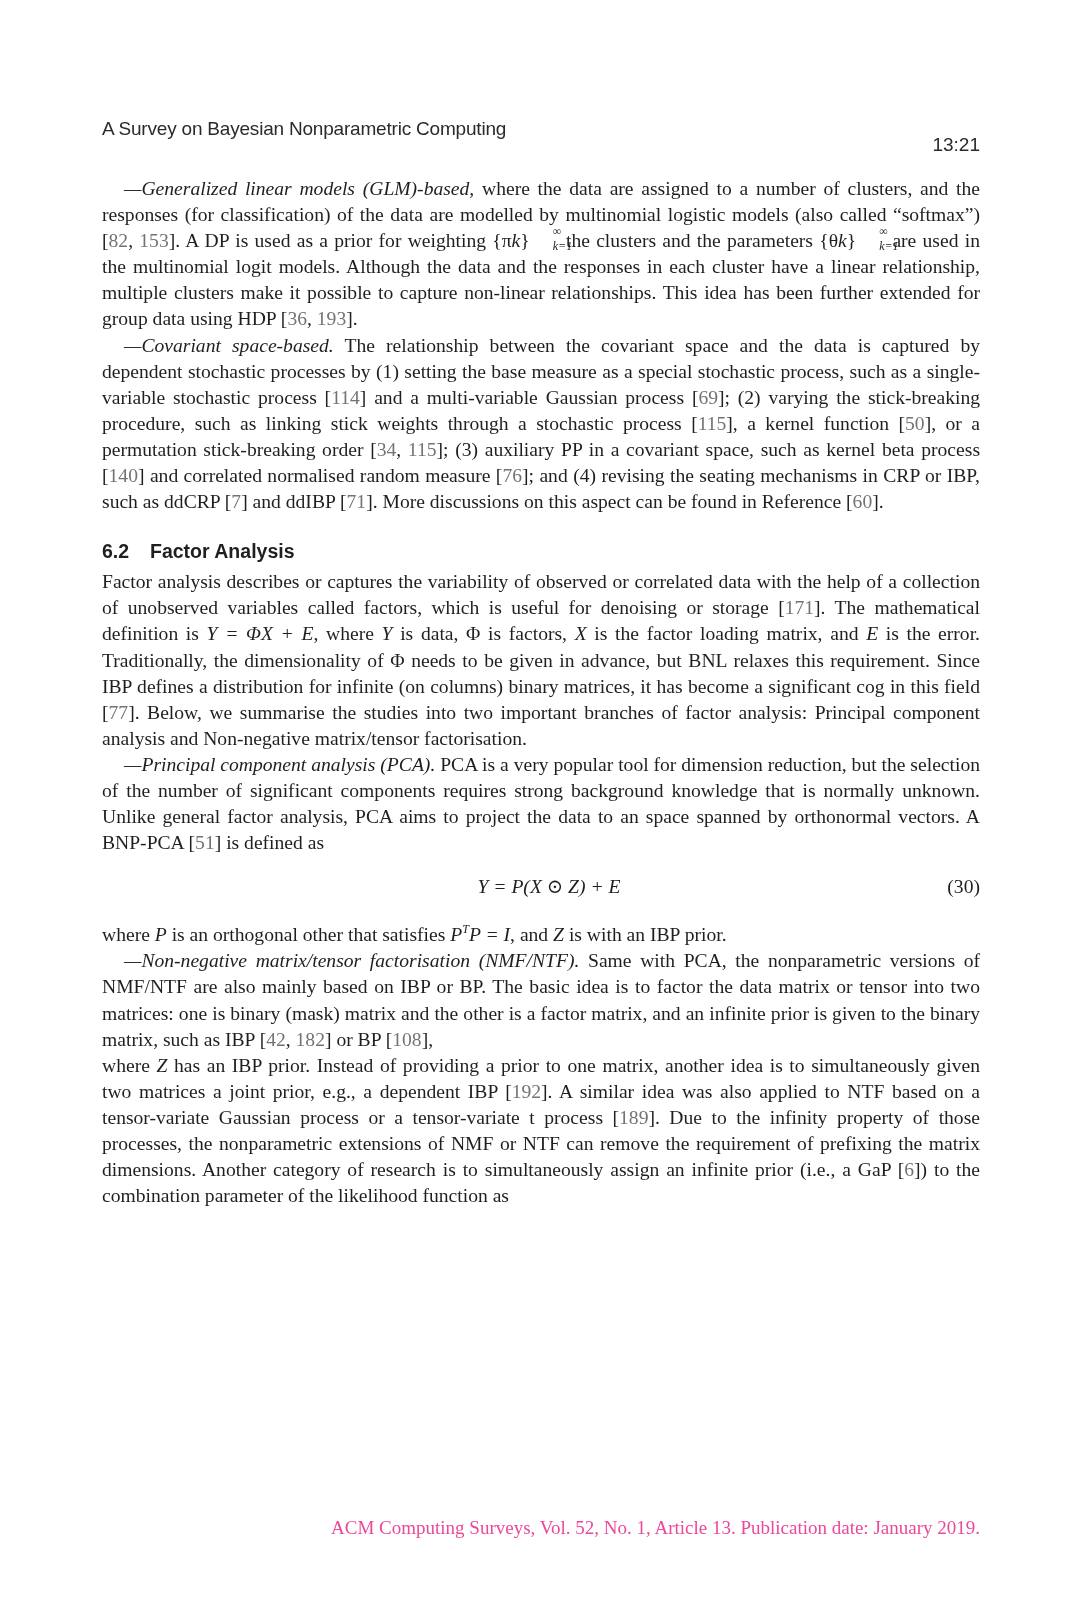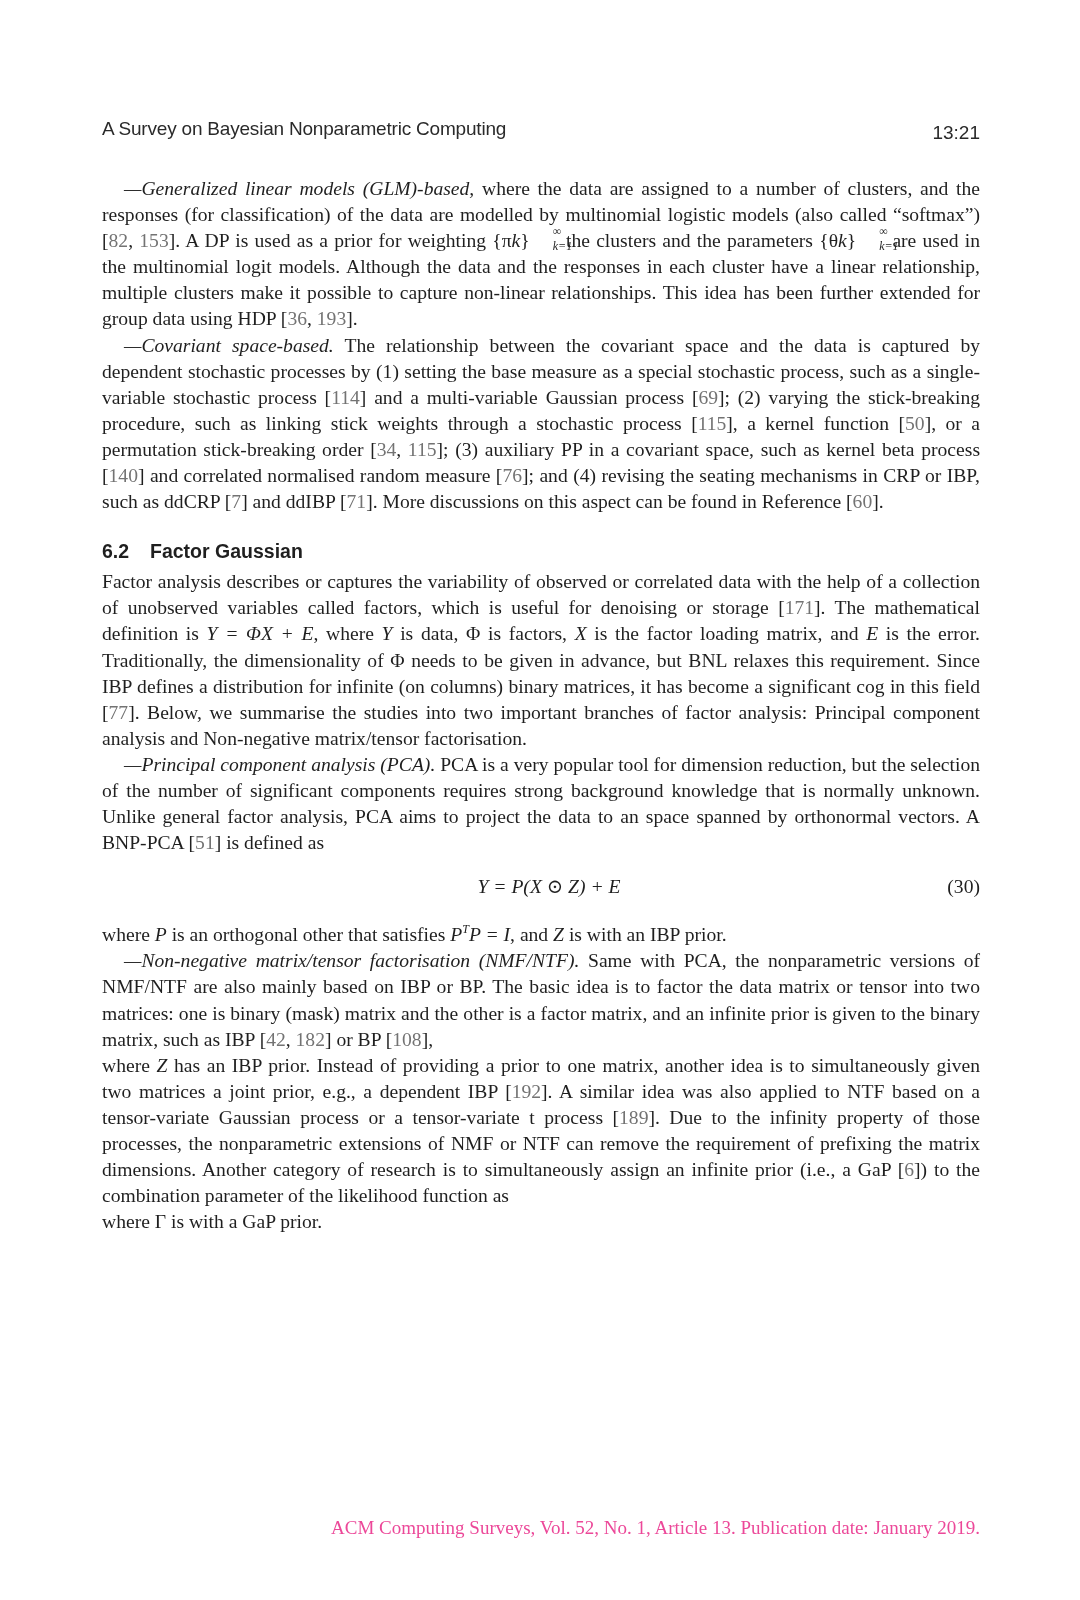--- a/index.html
+++ b/index.html
@@ -9,7 +9,7 @@
   .running-head { position: absolute; top: 118px; left: 0; width: 878px; height: 26px;
     font-family: "Liberation Sans", "DejaVu Sans", sans-serif; font-size: 19px; color: #2a2a2a; }
   .running-head .title { position: absolute; left: 0; top: 0; letter-spacing: -0.2px; }
-  .running-head .pageno { position: absolute; right: 0; top: 4px; }
+  .running-head .pageno { position: absolute; right: 0; top: 16px; }
   .body { position: absolute; top: 176px; left: 0; width: 878px; font-size: 19.6px; line-height: 26.1px; }
   p { margin: 0; text-align: justify; text-align-last: left; }
   p.ind { text-indent: 22px; }

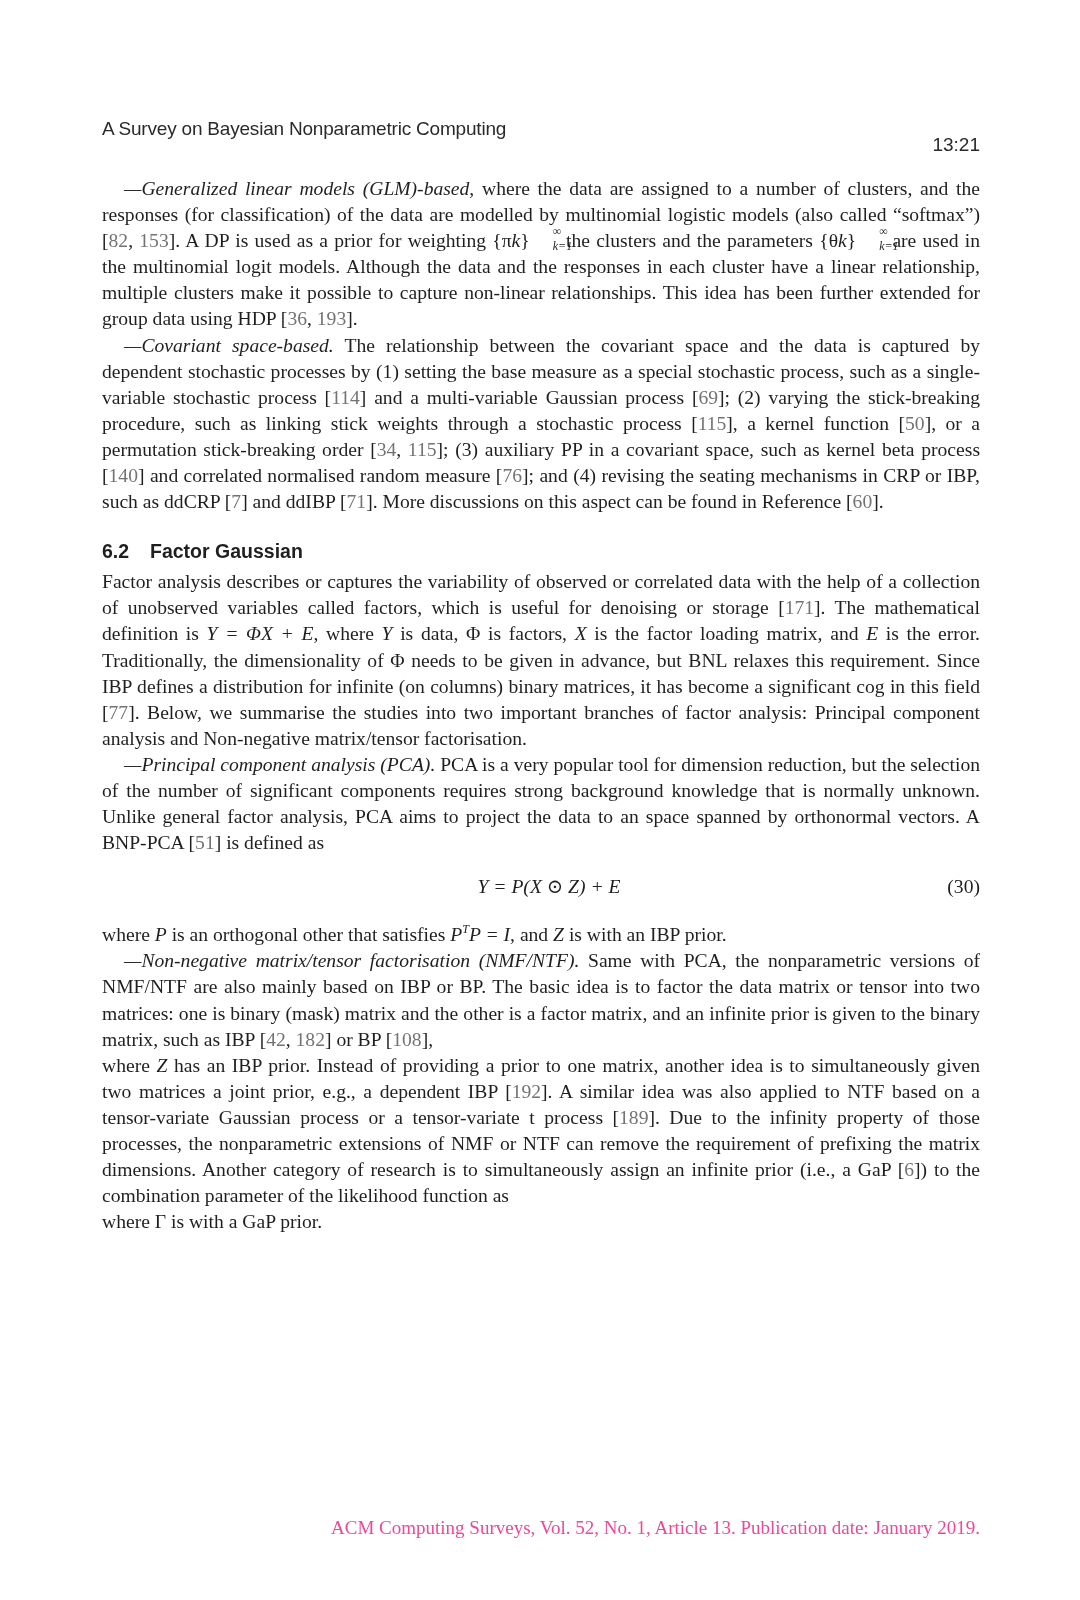--- a/index.html
+++ b/index.html
@@ -43,7 +43,7 @@
 
     <p class="ind"><i>—Covariant space-based.</i><span> The relationship between the covariant space and the data is captured by dependent stochastic processes by (1) setting the base measure as a special stochastic process, such as a single-variable stochastic process [</span><span class="link">114</span><span>] and a multi-variable Gaussian process [</span><span class="link">69</span><span>]; (2) varying the stick-breaking procedure, such as linking stick weights through a stochastic process [</span><span class="link">115</span><span>], a kernel function [</span><span class="link">50</span><span>], or a permutation stick-breaking order [</span><span class="link">34</span><span>, </span><span class="link">115</span><span>]; (3) auxiliary PP in a covariant space, such as kernel beta process [</span><span class="link">140</span><span>] and correlated normalised random measure [</span><span class="link">76</span><span>]; and (4) revising the seating mechanisms in CRP or IBP, such as ddCRP [</span><span class="link">7</span><span>] and ddIBP [</span><span class="link">71</span><span>]. More discussions on this aspect can be found in Reference [</span><span class="link">60</span><span>].</span></p>
 
-    <div class="h2"><span class="num">6.2</span><span>Factor Gaussian</span></div>
+    <div class="h2"><span class="num">6.2</span><span>Factor Analysis</span></div>
 
     <p><span>Factor analysis describes or captures the variability of observed or correlated data with the help of a collection of unobserved variables called factors, which is useful for denoising or storage [</span><span class="link">171</span><span>]. The mathematical definition is </span><i>Y = ΦX + E</i><span>, where </span><i>Y</i><span> is data, Φ is factors, </span><i>X</i><span> is the factor loading matrix, and </span><i>E</i><span> is the error. Traditionally, the dimensionality of Φ needs to be given in advance, but BNL relaxes this requirement. Since IBP defines a distribution for infinite (on columns) binary matrices, it has become a significant cog in this field [</span><span class="link">77</span><span>]. Below, we summarise the studies into two important branches of factor analysis: Principal component analysis and Non-negative matrix/tensor factorisation.</span></p>
 

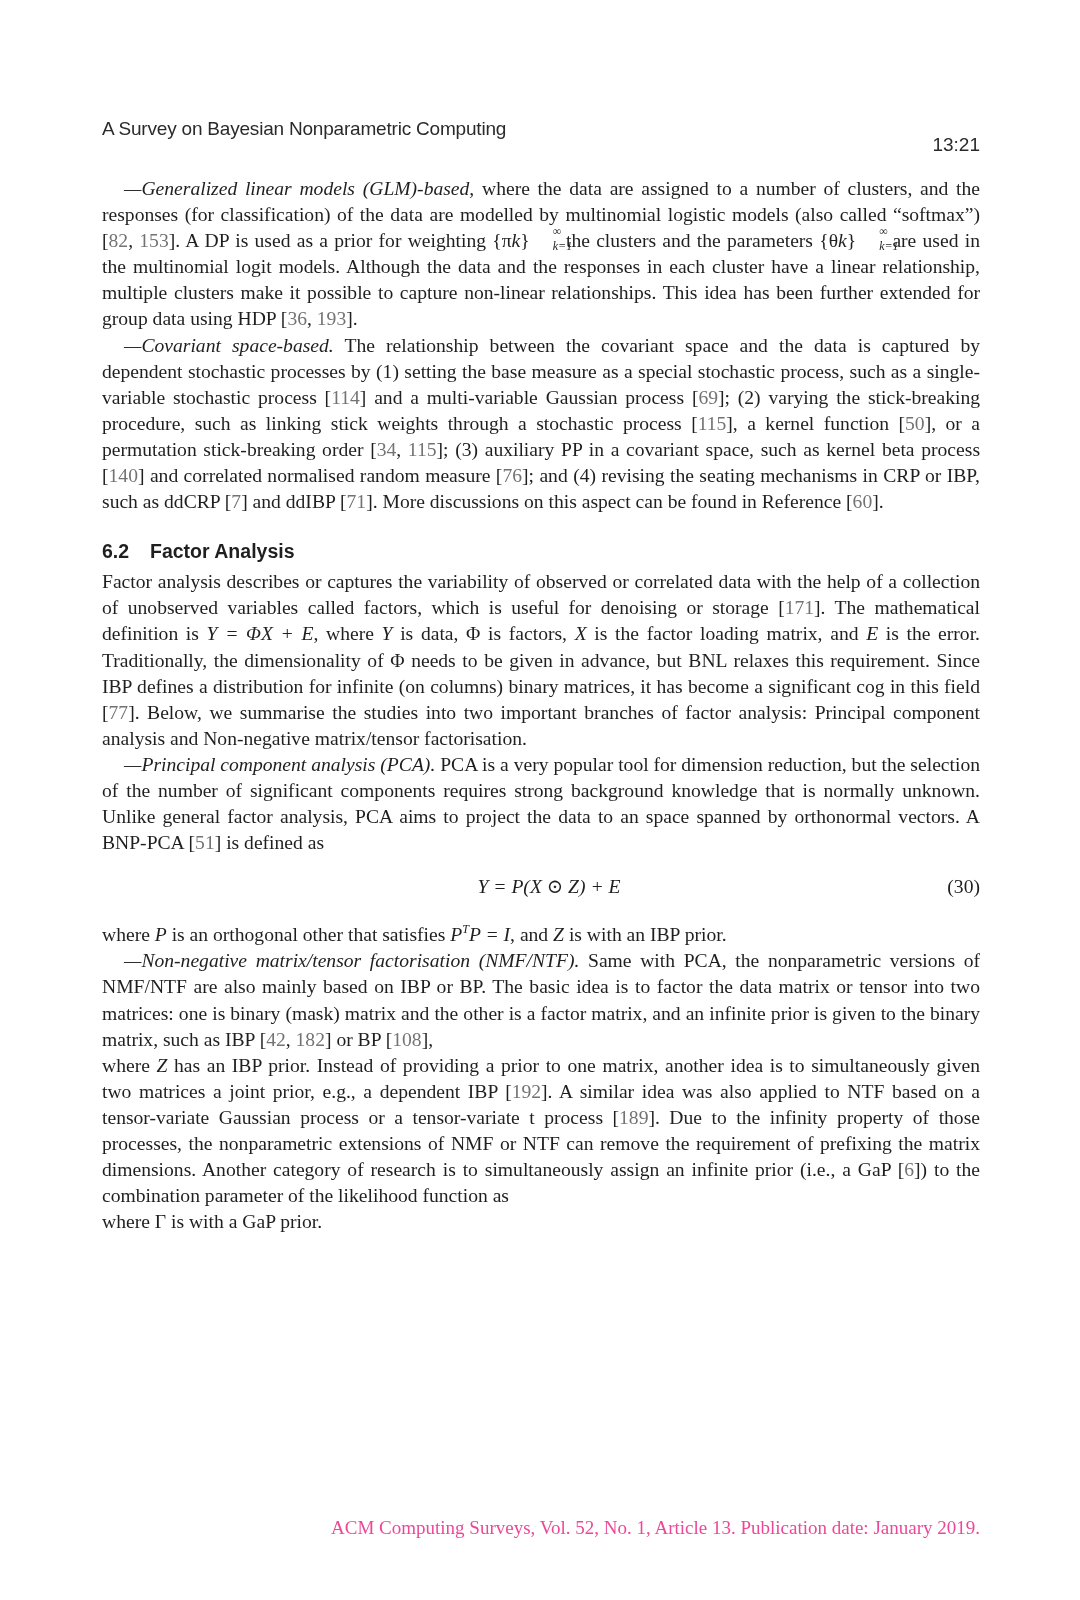--- a/index.html
+++ b/index.html
@@ -62,7 +62,6 @@
     <p><span>where </span><i>Z</i><span> has an IBP prior. Instead of providing a prior to one matrix, another idea is to simultaneously given two matrices a joint prior, e.g., a dependent IBP [</span><span class="link">192</span><span>]. A similar idea was also applied to NTF based on a tensor-variate Gaussian process or a tensor-variate t process [</span><span class="link">189</span><span>]. Due to the infinity property of those processes, the nonparametric extensions of NMF or NTF can remove the requirement of prefixing the matrix dimensions. Another category of research is to simultaneously assign an infinite prior (i.e., a GaP [</span><span class="link">6</span><span>]) to the combination parameter of the likelihood function as</span></p>
 
 
-    <p><span>where Γ is with a GaP prior.</span></p>
   </div>
 
   <div class="footer">ACM Computing Surveys, Vol. 52, No. 1, Article 13. Publication date: January 2019.</div>

